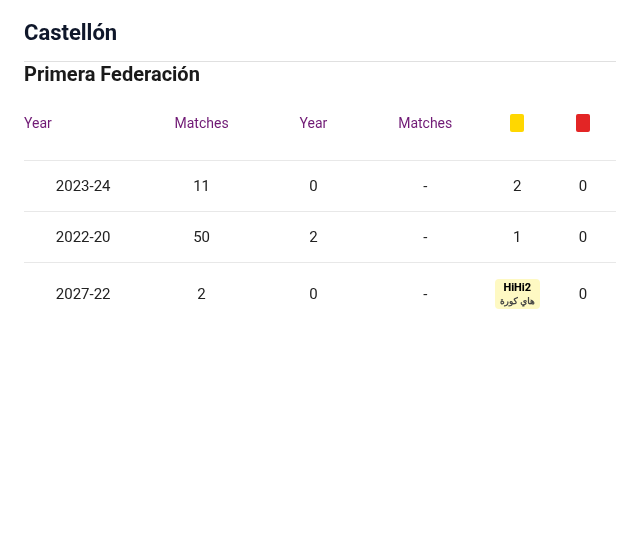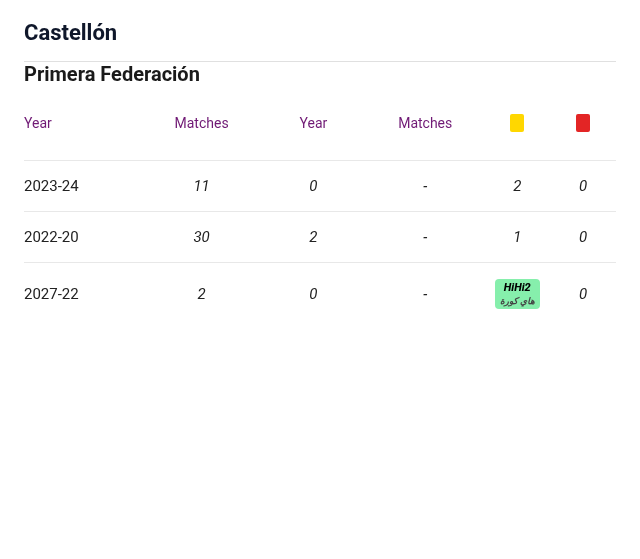--- a/index.html
+++ b/index.html
@@ -68,7 +68,7 @@
       font-size: 15px;
       color: #222222;
       padding: 16px 0;
-      text-align: left;
+      text-align: center;
       vertical-align: middle;
     }
 

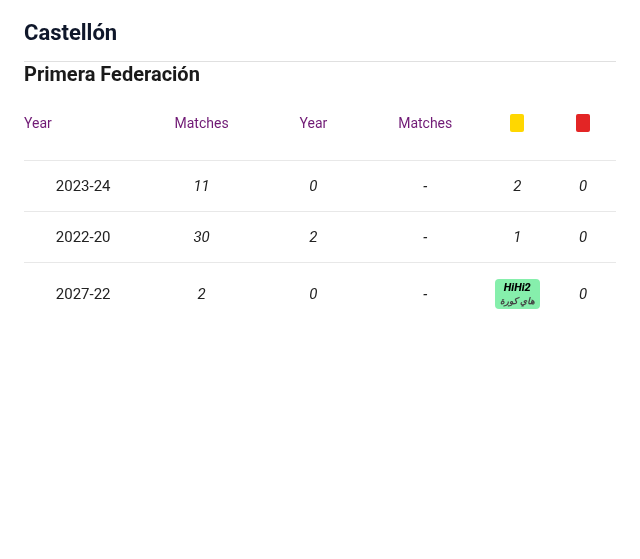--- a/index.html
+++ b/index.html
@@ -74,7 +74,6 @@
 
     .stats-table tbody tr td.center {
       text-align: center;
-      font-style: italic;
     }
 
     .stats-table tbody tr td.icon-col {

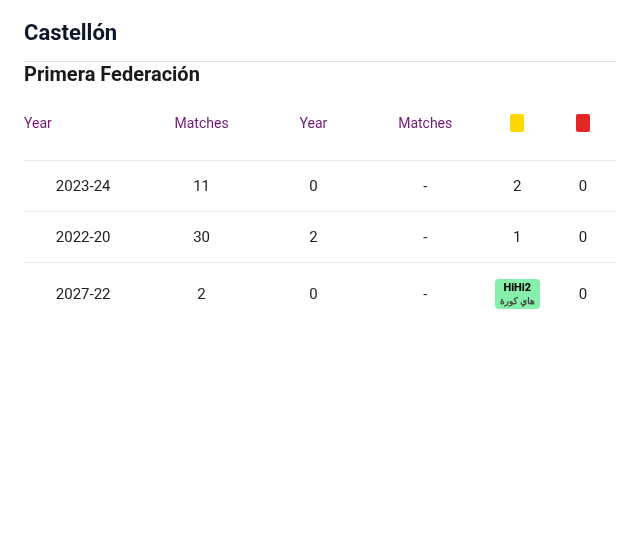--- a/index.html
+++ b/index.html
@@ -188,7 +188,7 @@
 
       <tr>
         <td class="year-col">2022-20</td>
-        <td class="matches-col center">30</td>
+        <td class="matches-col center">50</td>
         <td class="goals-col center">2</td>
         <td class="assists-col center">-</td>
         <td class="yellow-col icon-col center">1</td>

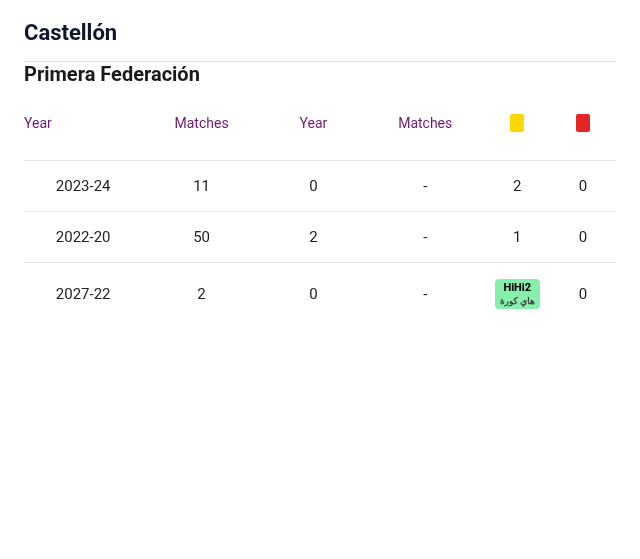--- a/index.html
+++ b/index.html
@@ -127,7 +127,7 @@
 
     .overlay-badge {
       display: inline-block;
-      background-color: #86efac;
+      background-color: #fef9c3;
       border-radius: 4px;
       padding: 2px 5px;
       font-size: 10px;

